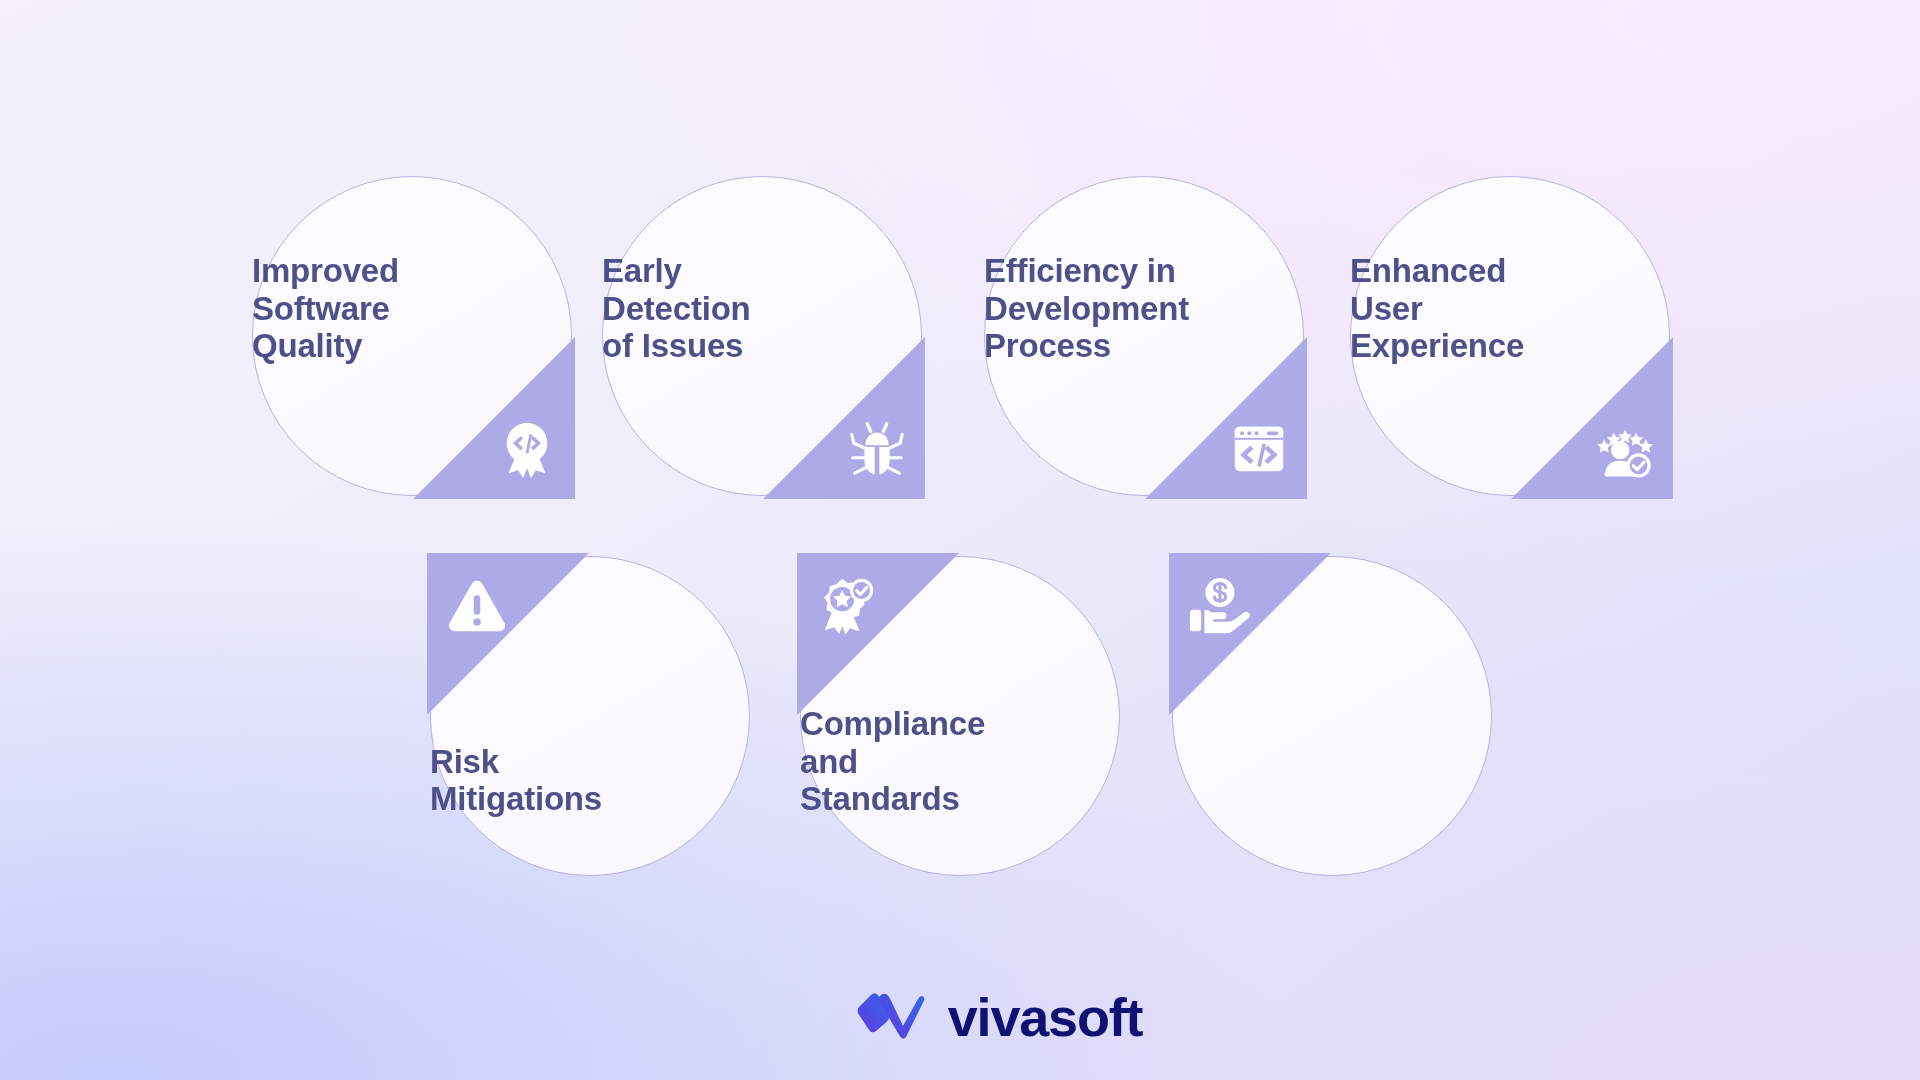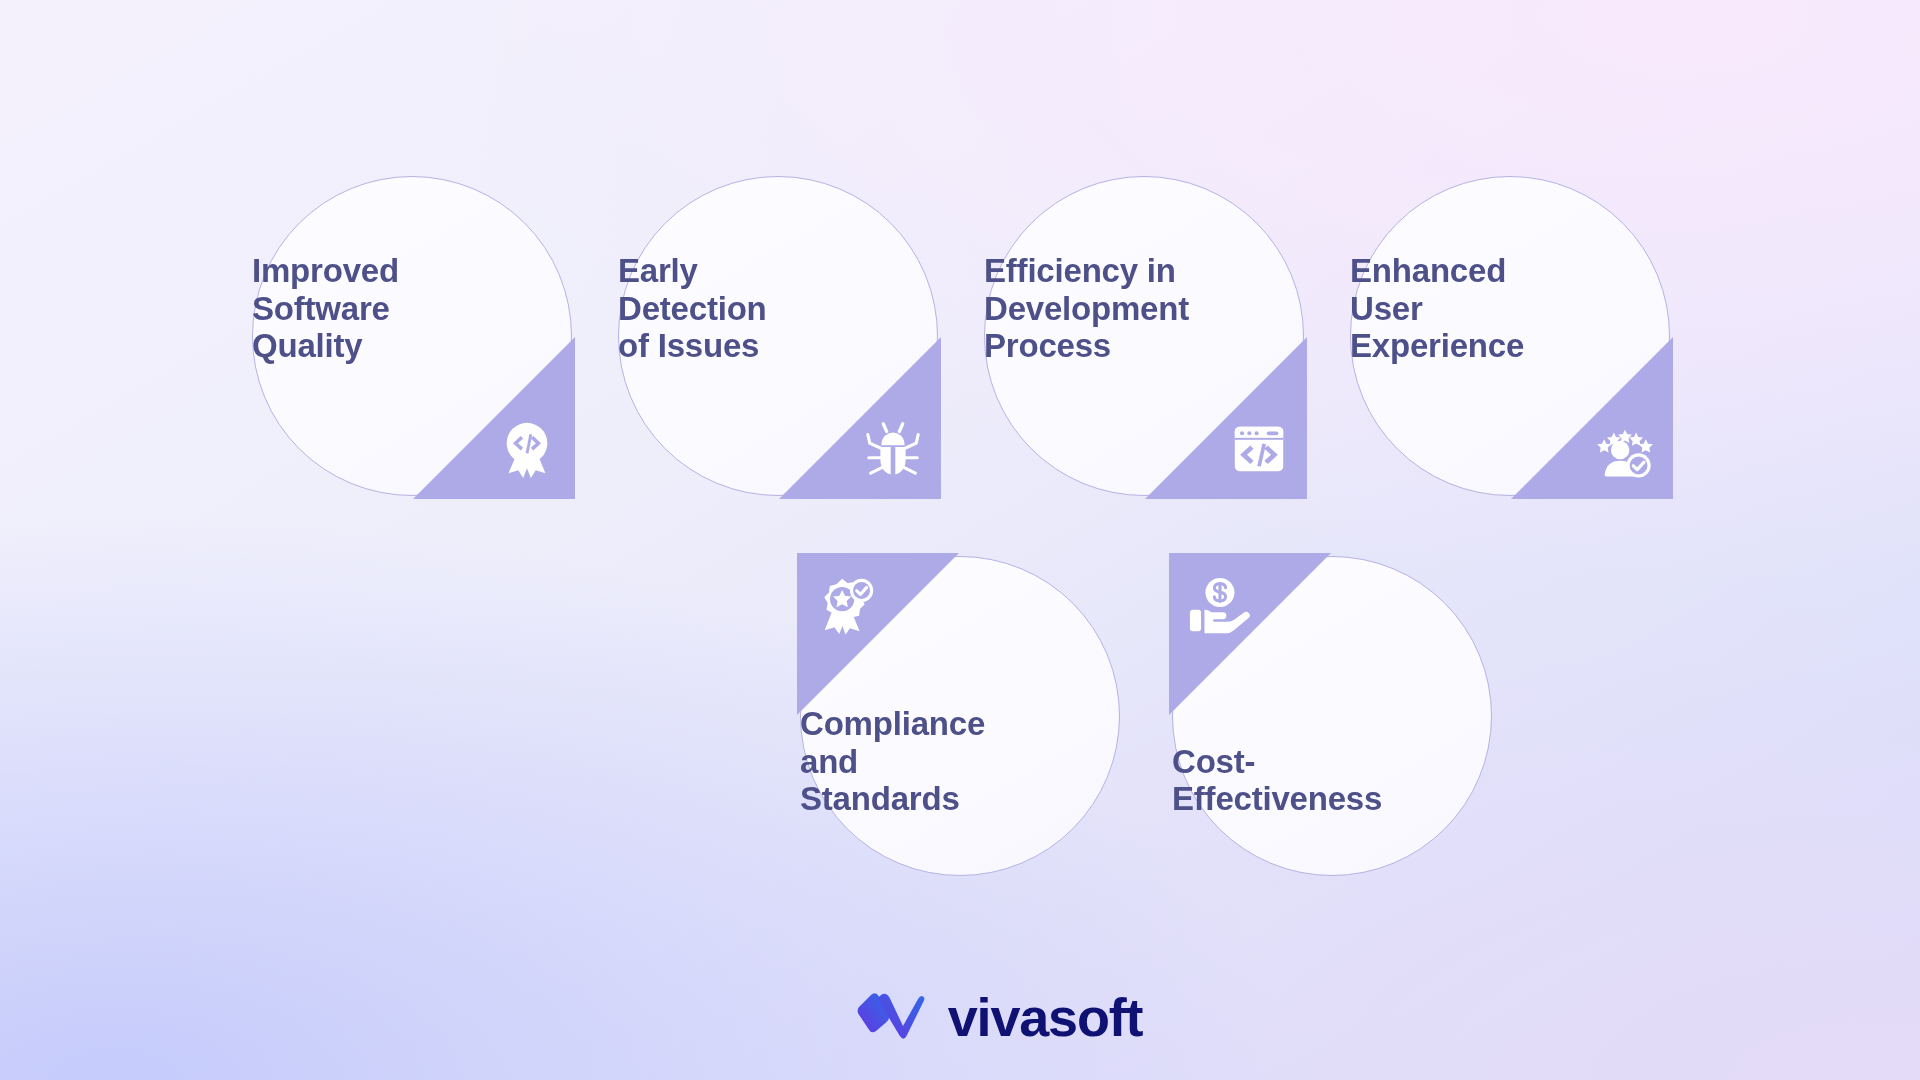--- a/index.html
+++ b/index.html
@@ -137,7 +137,7 @@
 Quality</div>
   </div>
 
-  <div class="card br" style="left:618px; top:176px;">
+  <div class="card br" style="left:602px; top:176px;">
     <div class="disc"></div>
     <div class="wedge"></div>
     <div class="icon">

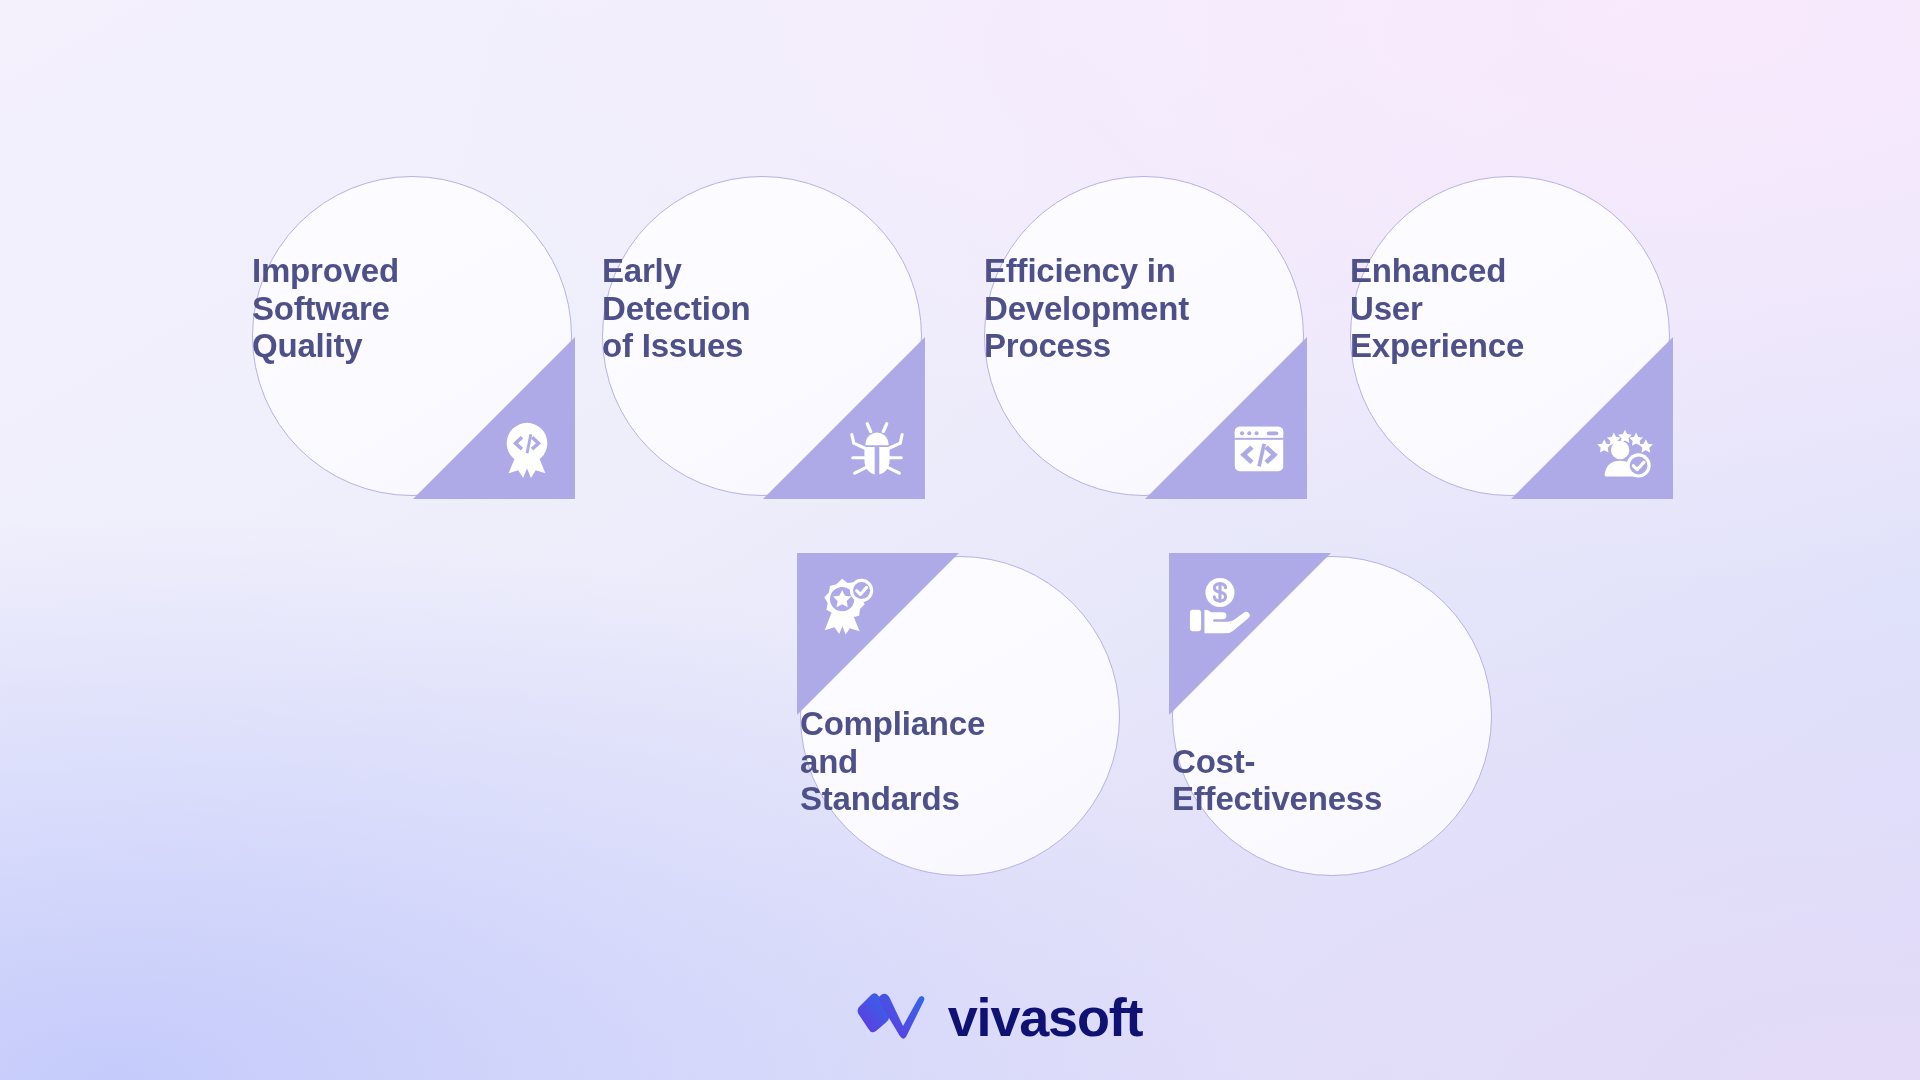--- a/index.html
+++ b/index.html
@@ -210,6 +210,19 @@
 Experience</div>
   </div>
 
+  <div class="card tl" style="left:430px; top:556px;">
+    <div class="disc"></div>
+    <div class="wedge"></div>
+    <div class="icon">
+      <svg viewBox="0 0 64 64" fill="currentColor">
+        <path d="M32 7 q3.6 0 5.5 3.3 L60 50 q1.9 3.4 .1 6.2 q-1.8 2.8 -5.7 2.8 H9.6 q-3.9 0 -5.7 -2.8 q-1.8 -2.8 .1 -6.2 L26.5 10.3 Q28.4 7 32 7 Z"></path>
+        <rect x="28.6" y="22" width="6.8" height="20" rx="3.4" fill="#aeaae8"></rect>
+        <circle cx="32" cy="49.5" r="3.9" fill="#aeaae8"></circle>
+      </svg>
+    </div>
+    <div class="label">Risk
+Mitigations</div>
+  </div>
 
   <div class="card tl" style="left:800px; top:556px;">
     <div class="disc"></div>

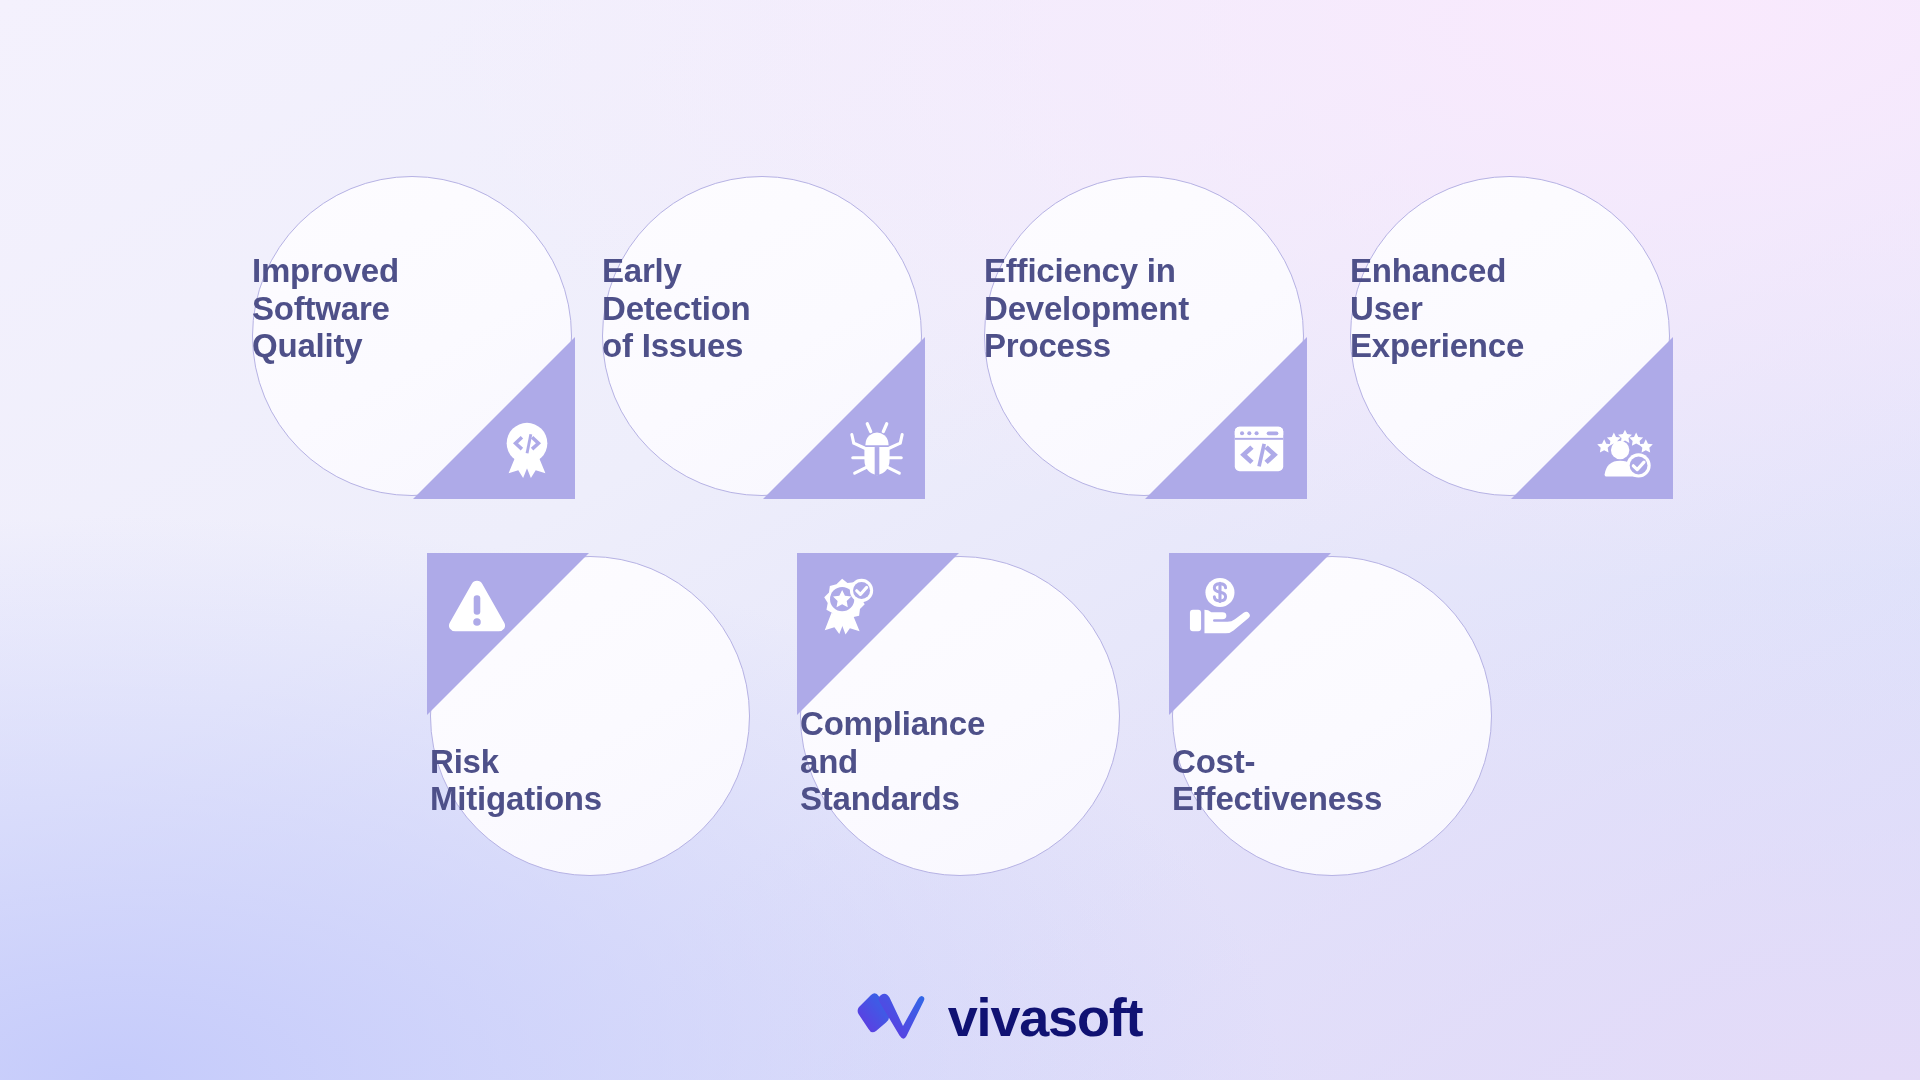--- a/index.html
+++ b/index.html
@@ -258,8 +258,6 @@
         <path d="M17 37 q4 0 7 2.4 h11.6 q4 0 4 3.6 q0 3.6 -4 3.6 h-8.4 q-1.4 0 -1.4 1.4 q0 1.4 1.4 1.4 h13.6 q4.2 0 7.6 -2.6 l9.4 -7 q2.8 -2.1 5.1 .6 q2.3 2.7 -.4 5.1 L47 58.2 q-3.4 3 -8 3 H17 Z"></path>
       </svg>
     </div>
-    <div class="label">Cost-
-Effectiveness</div>
   </div>
 
 </div>

